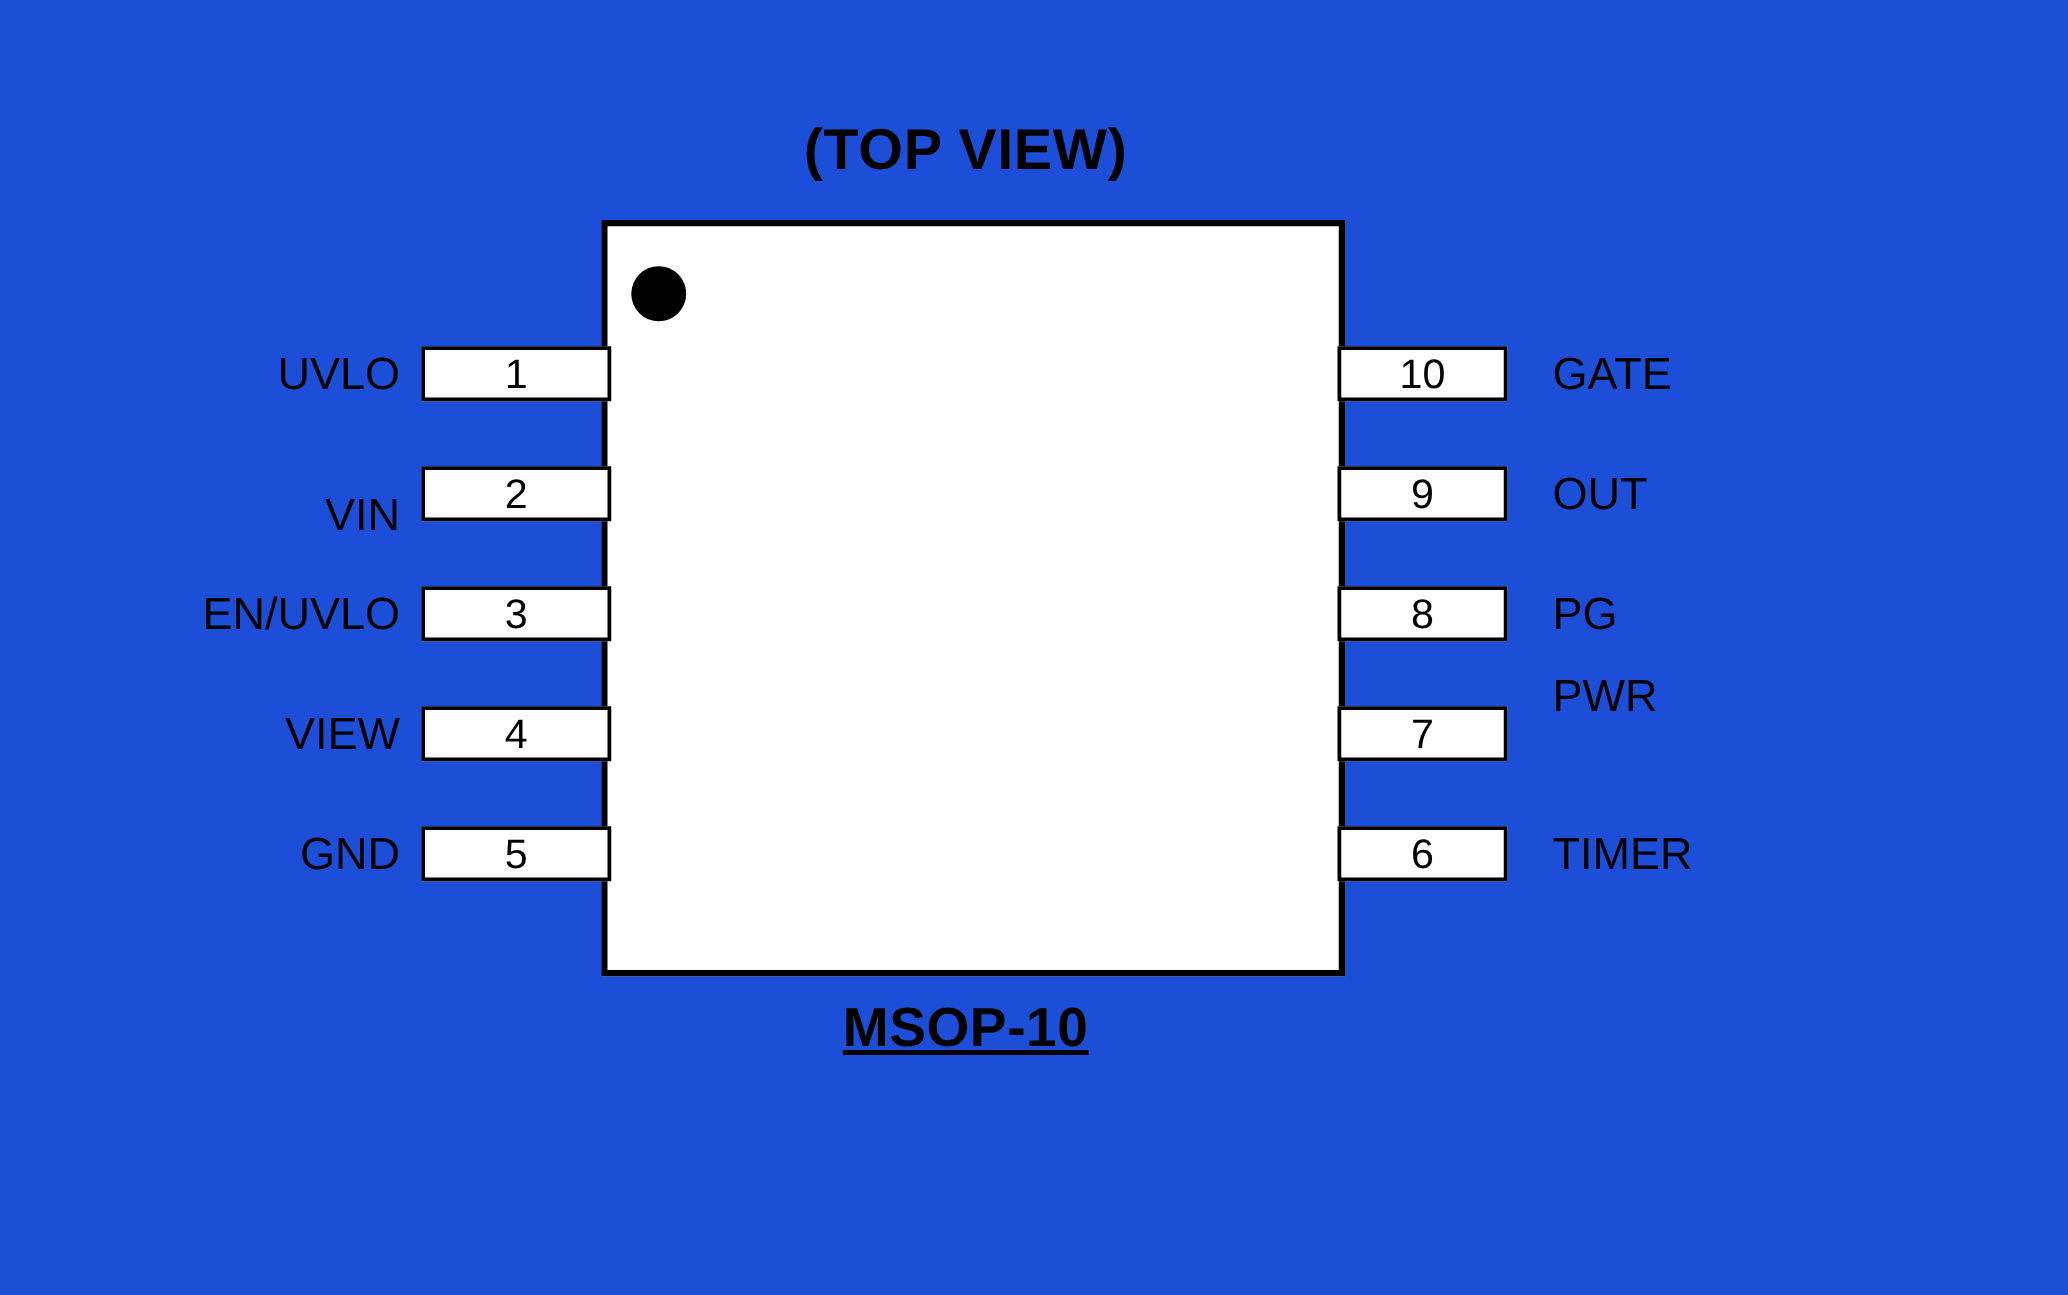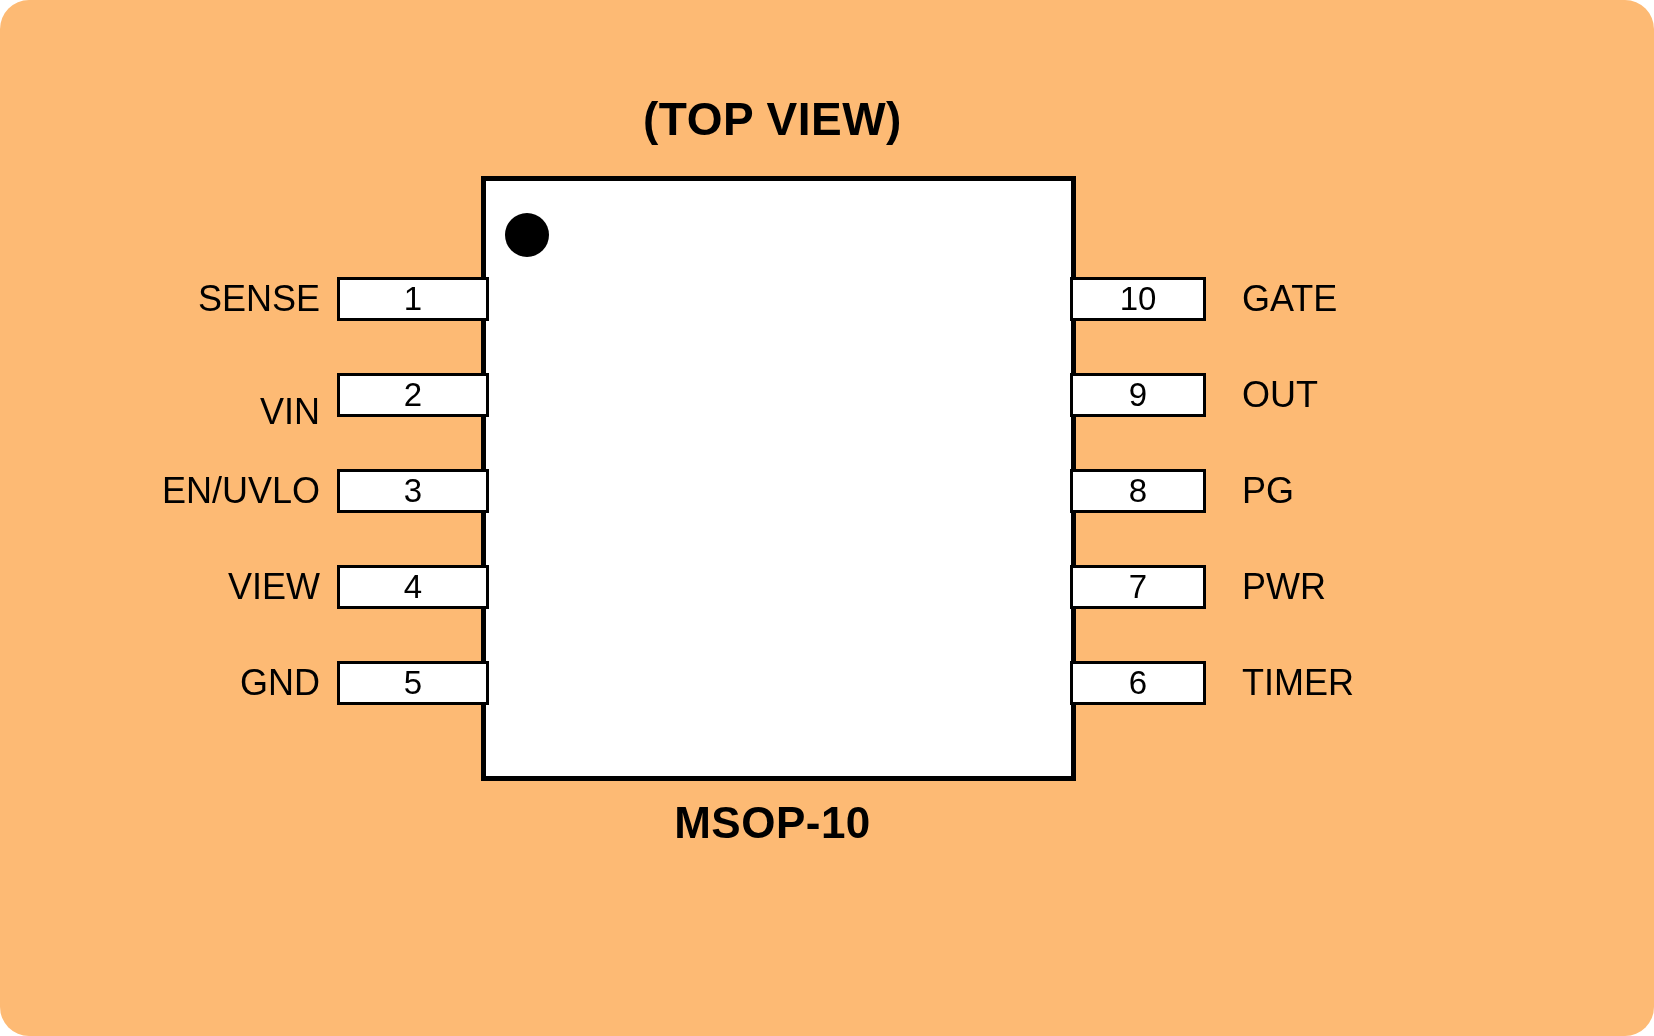--- a/index.html
+++ b/index.html
@@ -18,8 +18,7 @@
     position: relative;
     width: 1654px;
     height: 1036px;
-    background: #fdba74;
-    border-radius: 29px;
+    background: #1d4ed8;
   }
 
   

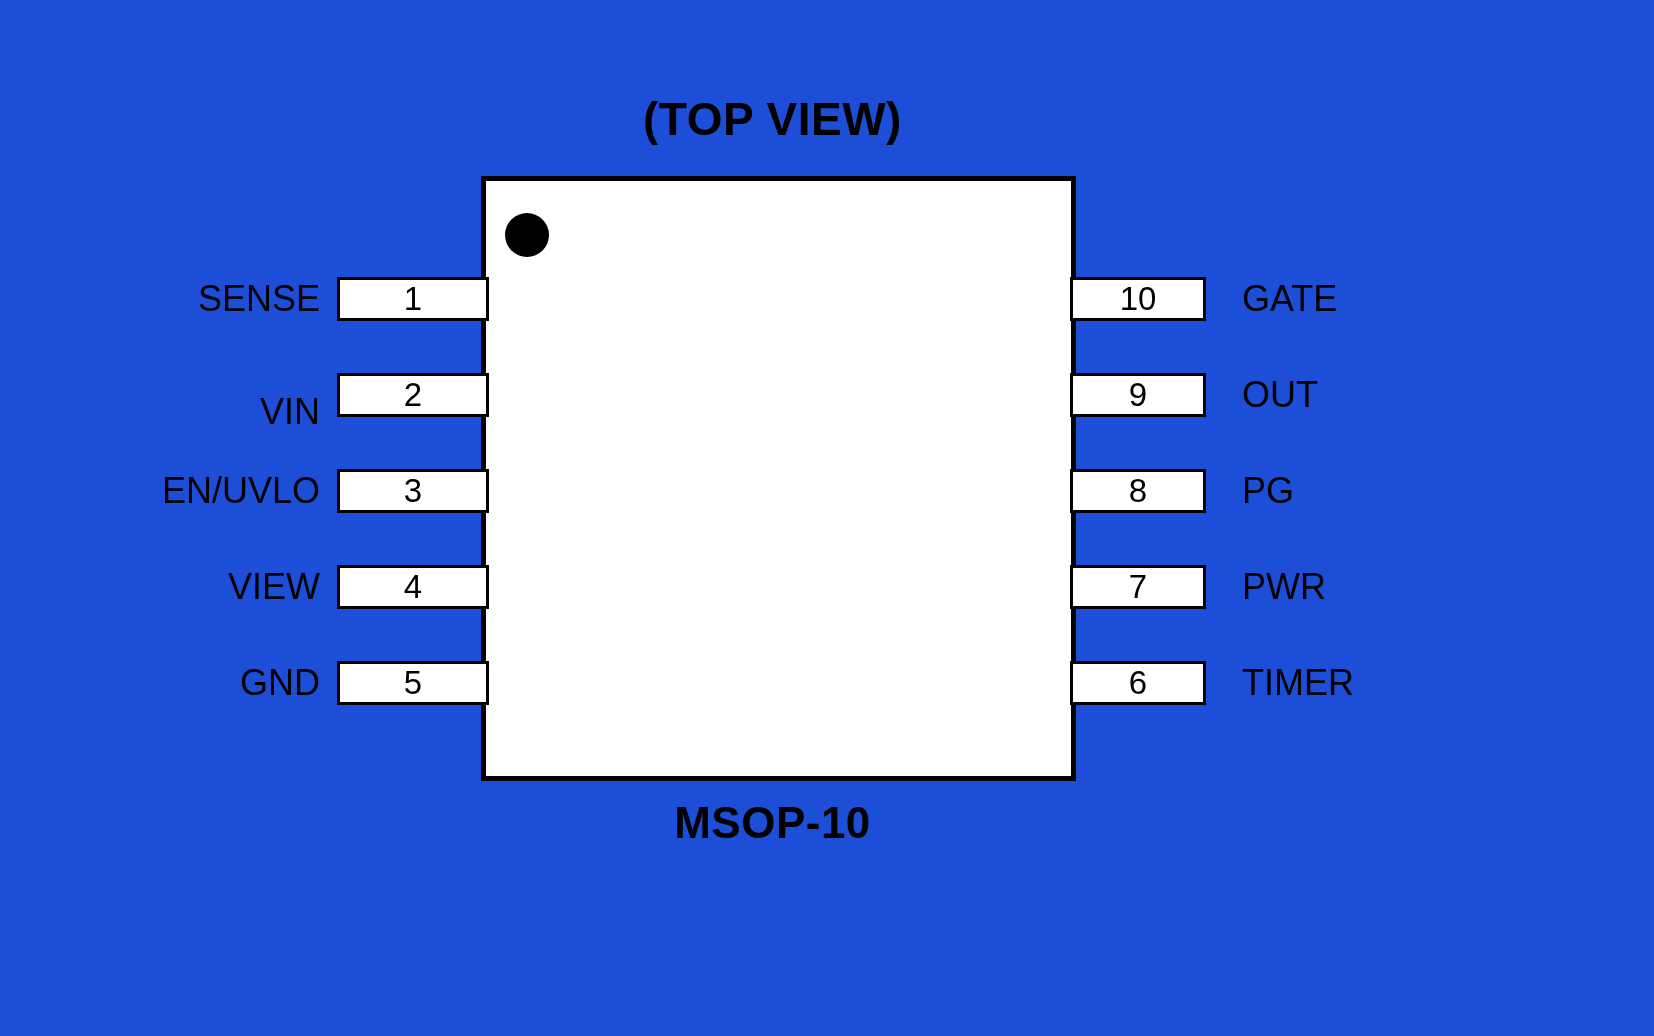--- a/index.html
+++ b/index.html
@@ -127,7 +127,7 @@
   <div class="pin pin-left" style="top:277px">
     <span class="pin-num">1</span>
   </div>
-  <div class="pin-label label-left" style="top:277px">SENSE</div>
+  <div class="pin-label label-left" style="top:277px">UVLO</div>
 
   <div class="pin pin-left" style="top:373px">
     <span class="pin-num">2</span>

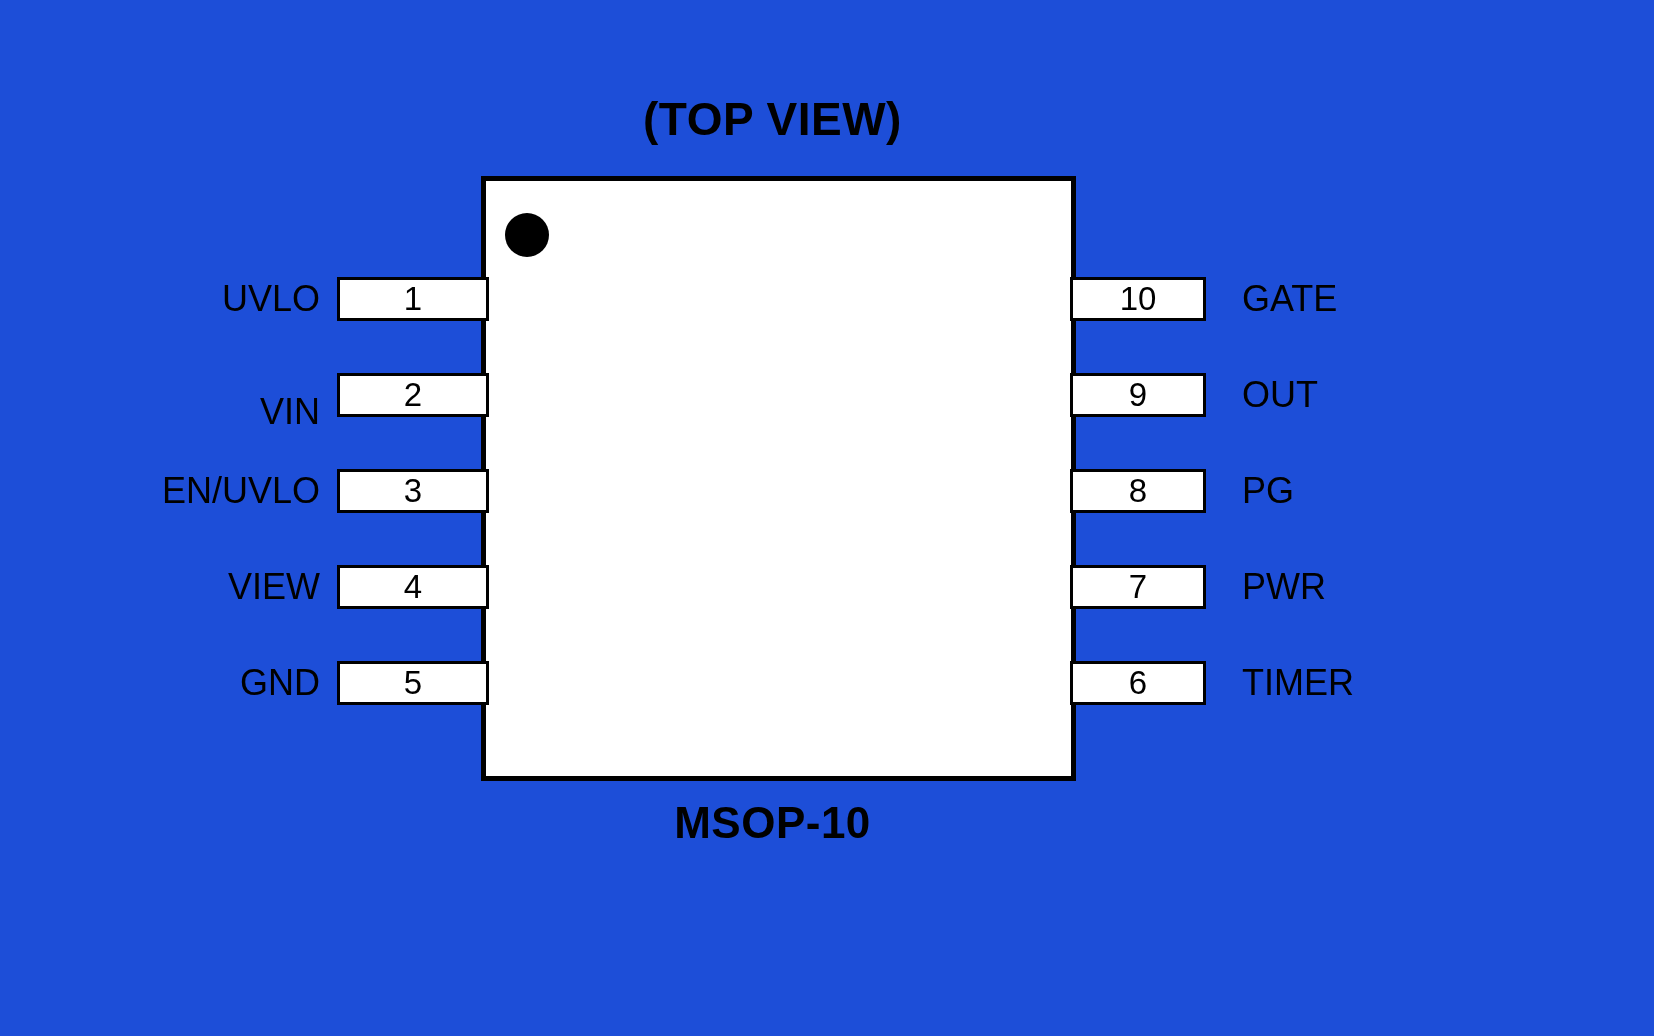--- a/index.html
+++ b/index.html
@@ -167,7 +167,7 @@
   <div class="pin pin-right" style="top:565px">
     <span class="pin-num">7</span>
   </div>
-  <div class="pin-label label-right" style="top:565px">PWR</div>
+  <div class="pin-label label-right" style="top:535px">PWR</div>
 
   <div class="pin pin-right" style="top:661px">
     <span class="pin-num">6</span>

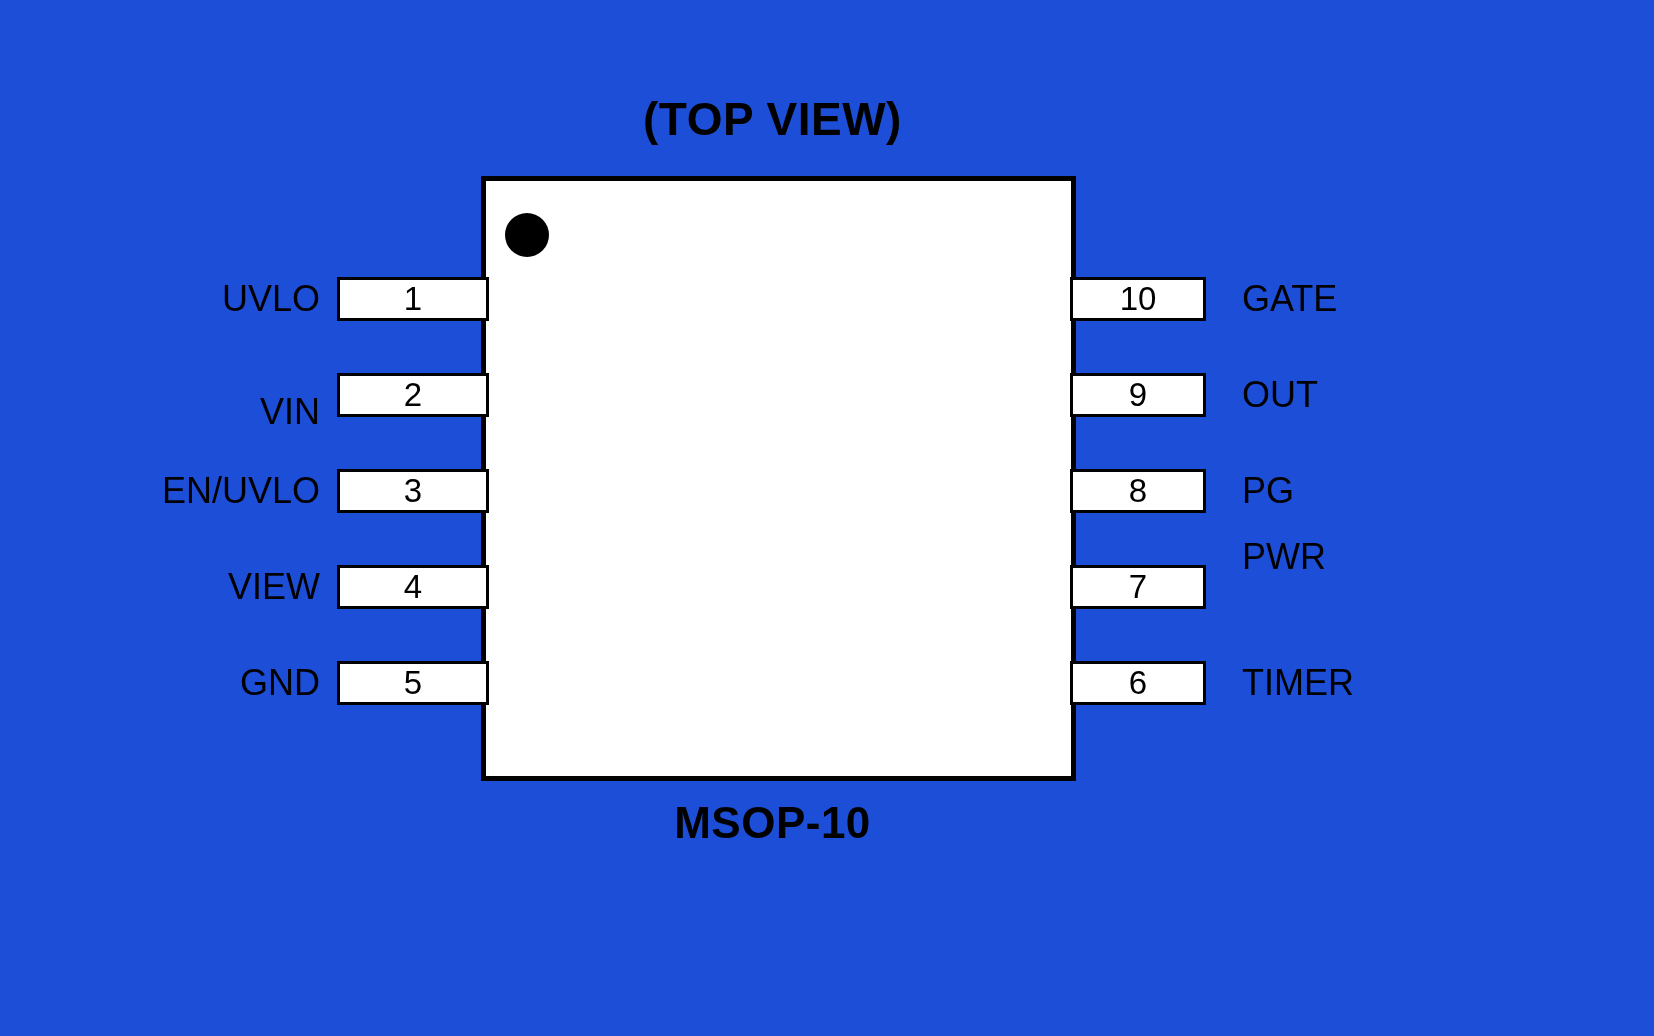--- a/index.html
+++ b/index.html
@@ -45,6 +45,7 @@
     font-weight: bold;
     letter-spacing: 0.5px;
     white-space: nowrap;
+    text-decoration: underline;
   }
 
   

